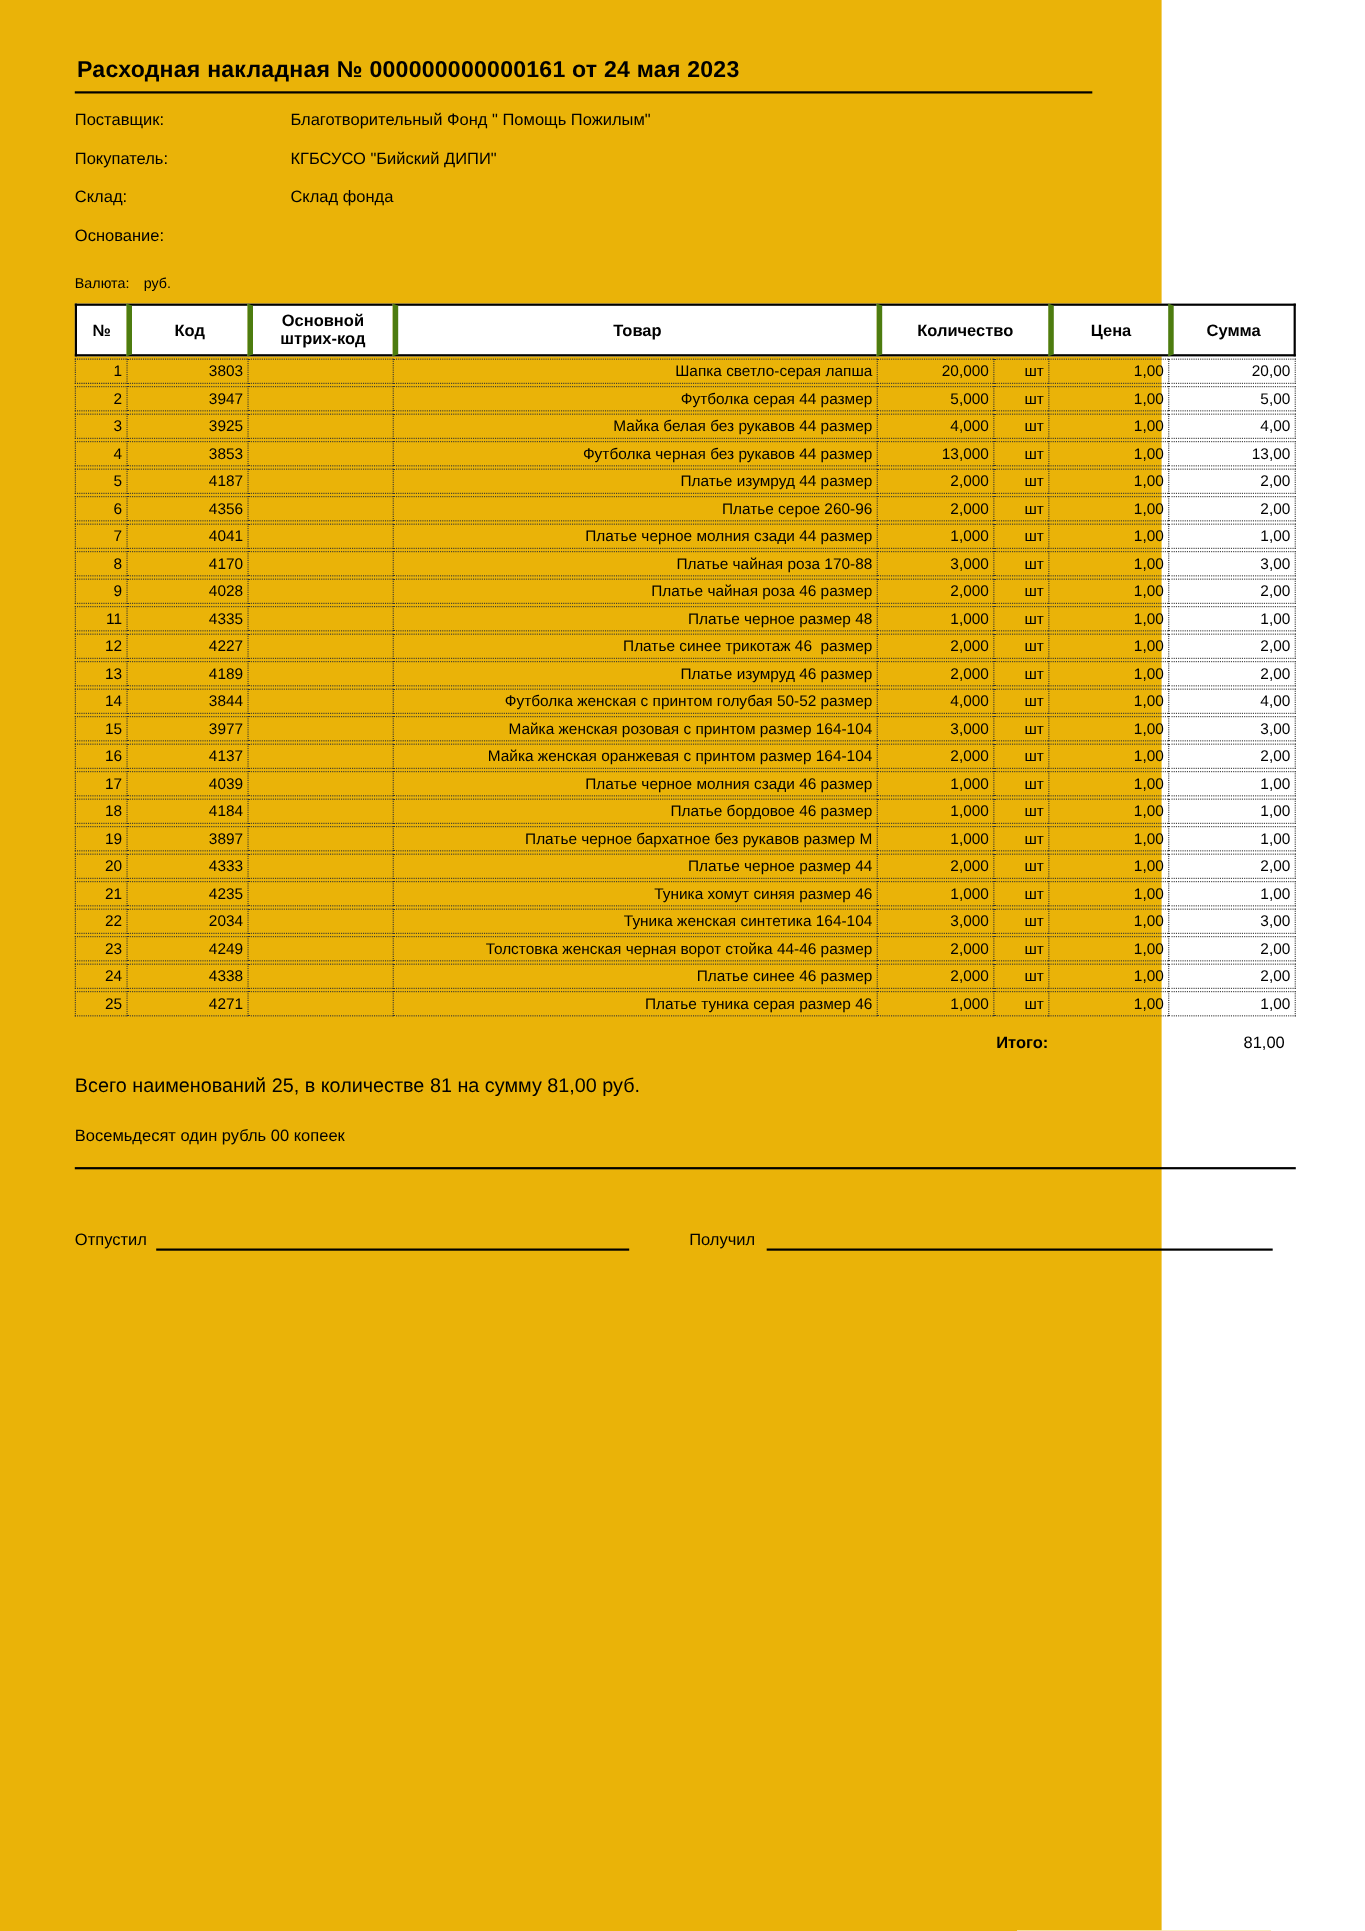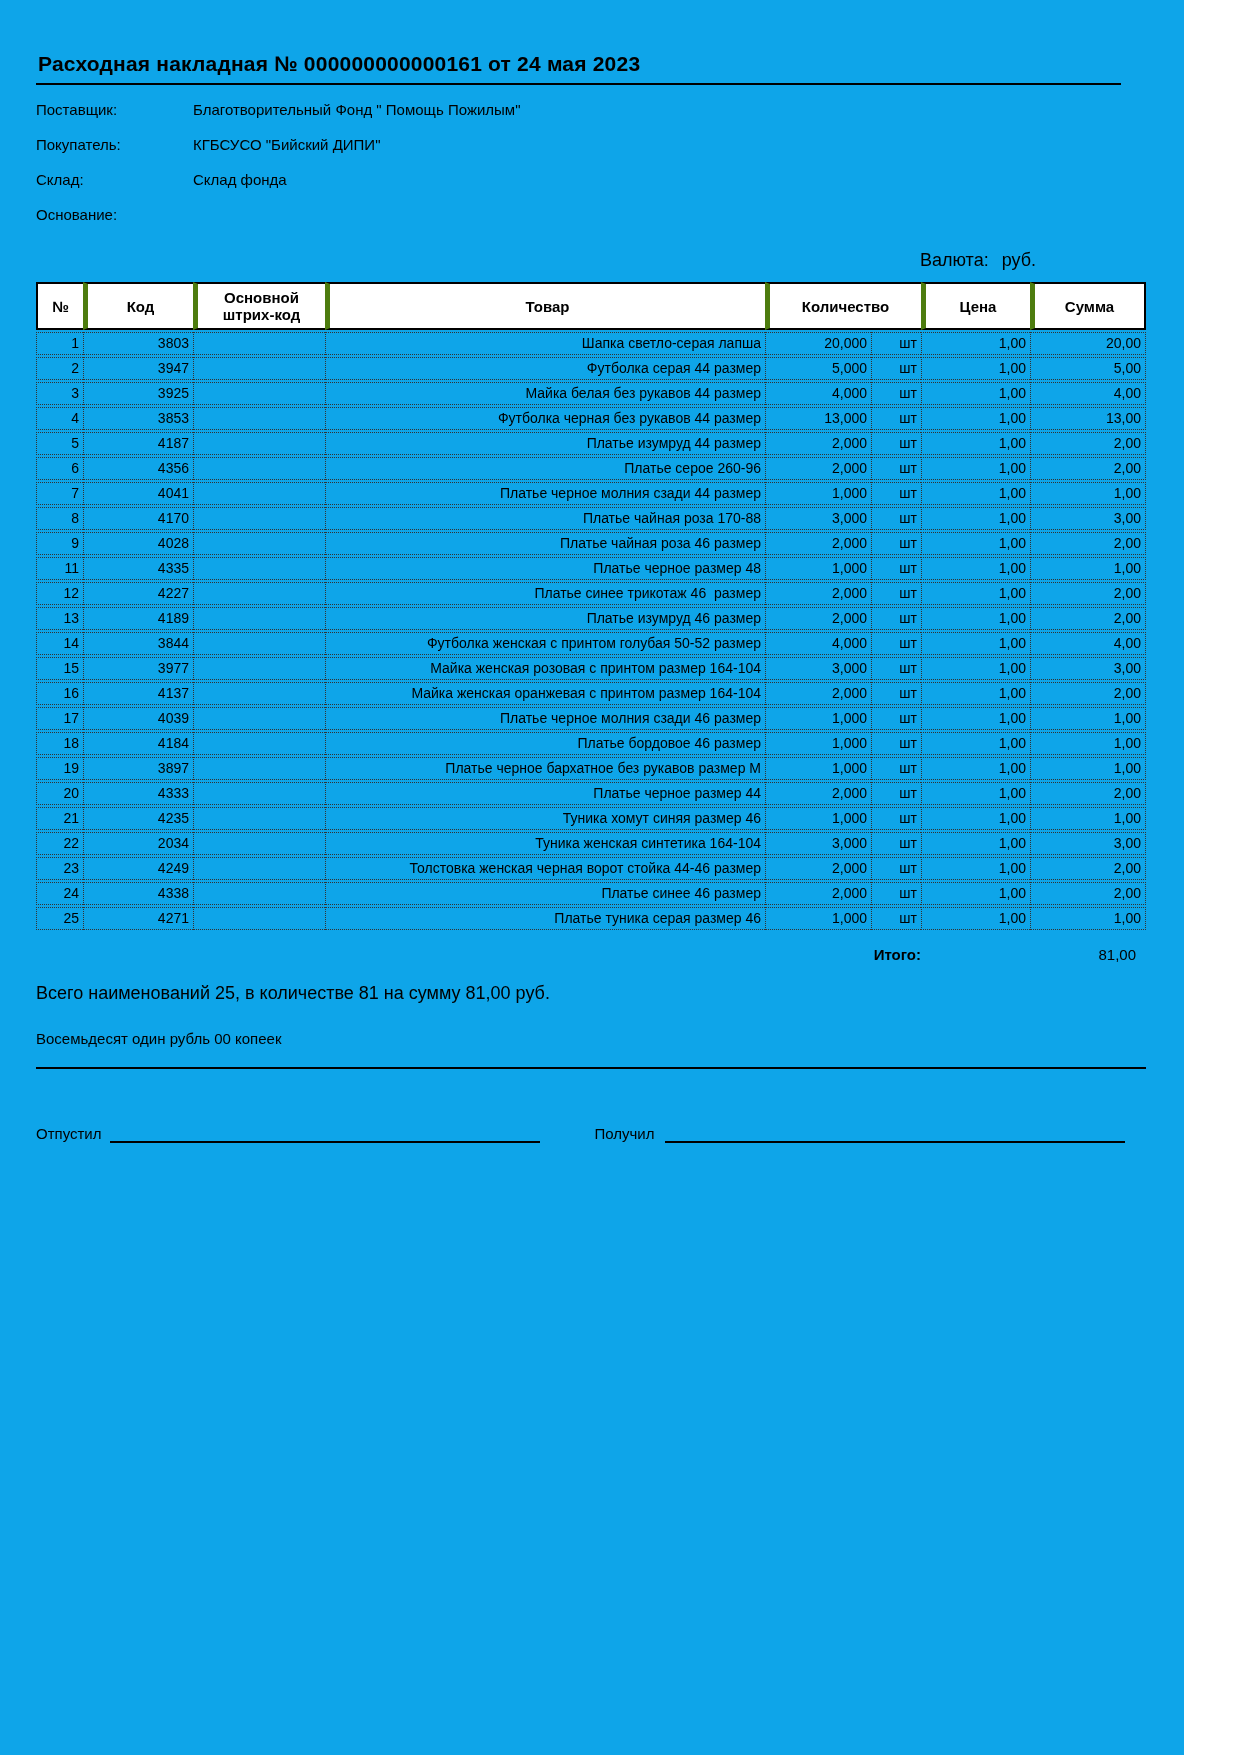--- a/index.html
+++ b/index.html
@@ -8,7 +8,7 @@
     font-family:"Liberation Sans", sans-serif;
     color:#000; -webkit-font-smoothing:antialiased;
   }
-  .page { box-sizing:border-box; width:1184px; height:1755px; padding:52px 63px 0 36px; background:#0ea5e9; }
+  .page { box-sizing:border-box; width:1056px; height:1755px; padding:52px 63px 0 68px; background:#eab308; }
 
   .doc-title {
     font-size:21px; font-weight:bold; margin:0; padding:0 0 7px 2px;

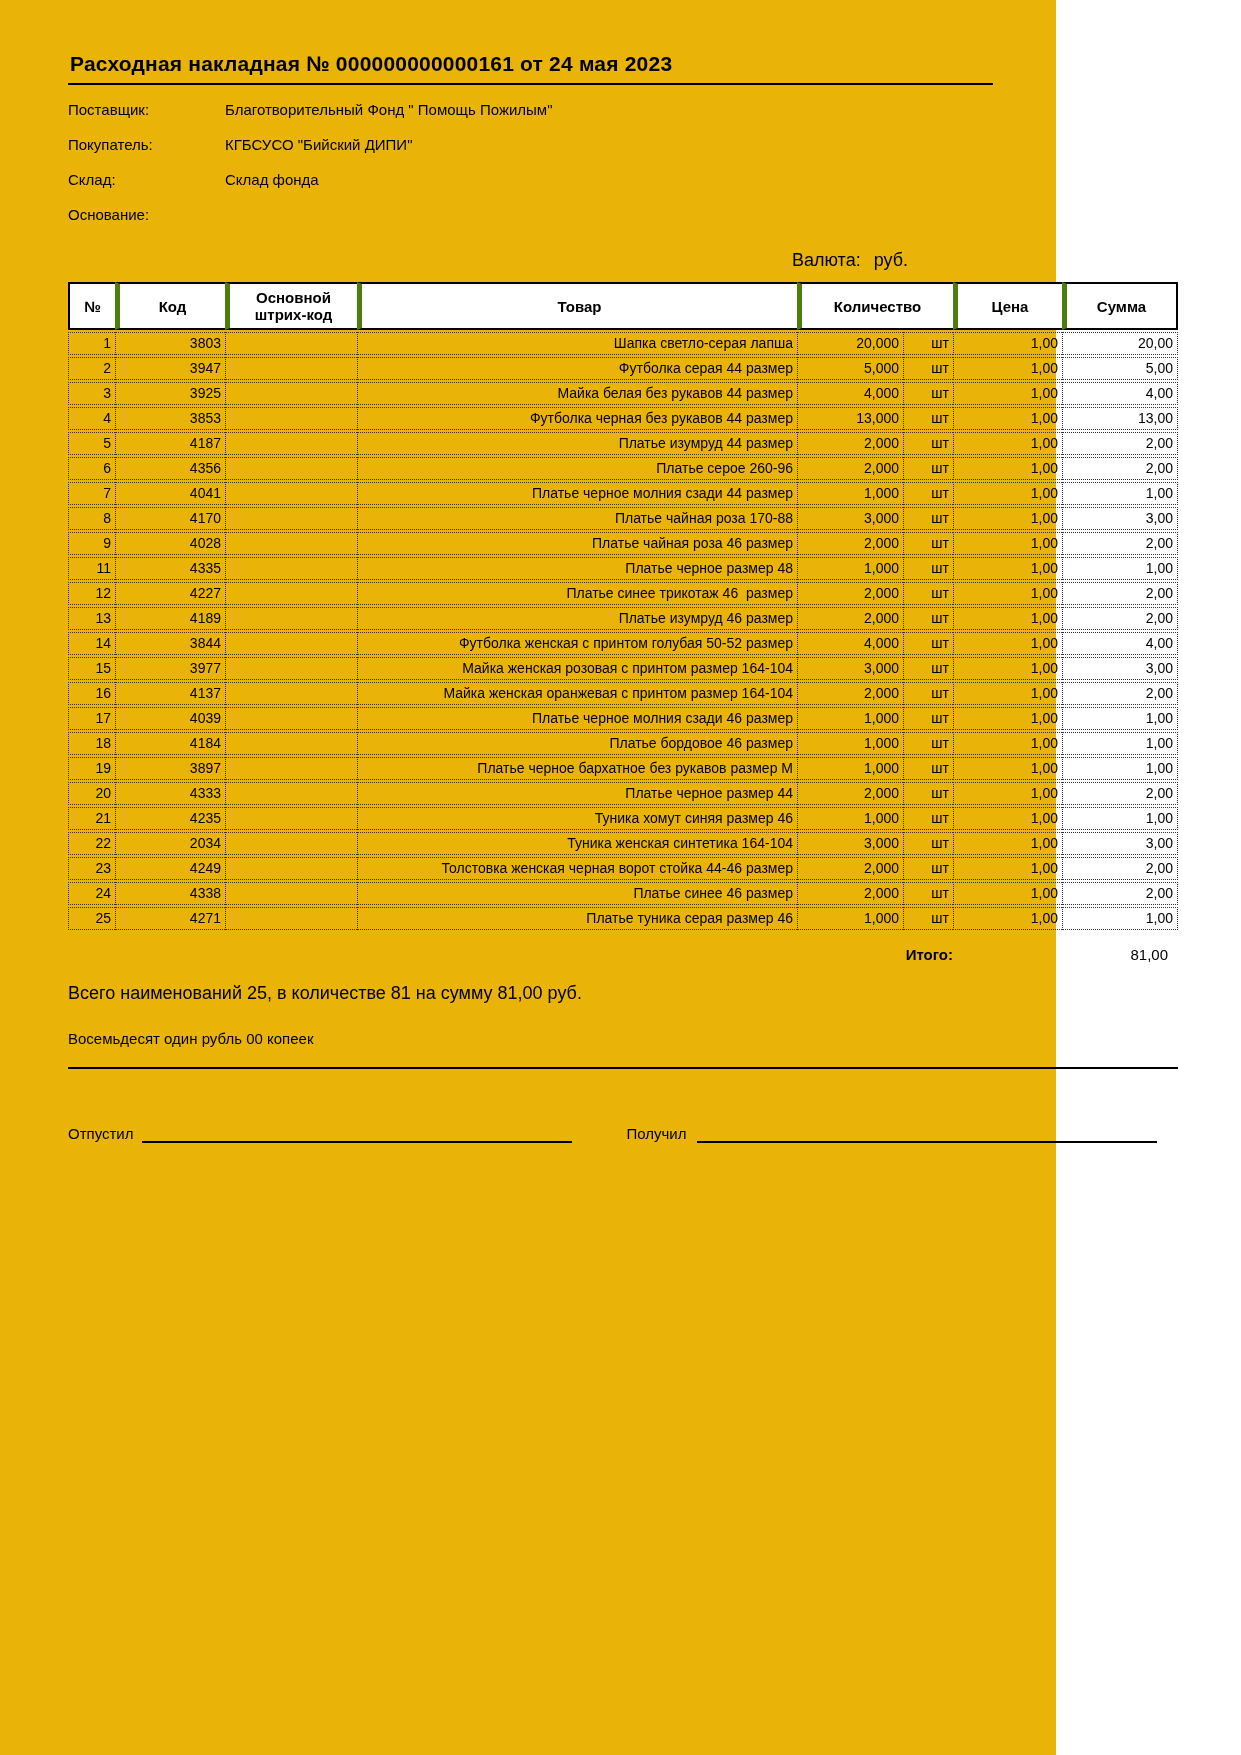--- a/index.html
+++ b/index.html
@@ -16,7 +16,7 @@
   }
 
   .fields { margin-top:16px; }
-  .field { display:flex; margin-bottom:17px; font-size:15px; line-height:18px; }
+  .field { display:flex; margin-bottom:17px; font-size:15px; line-height:18px;gap:39px; }
   .field-label { flex:0 0 157px; }
   .field-value { white-space:pre; }
 

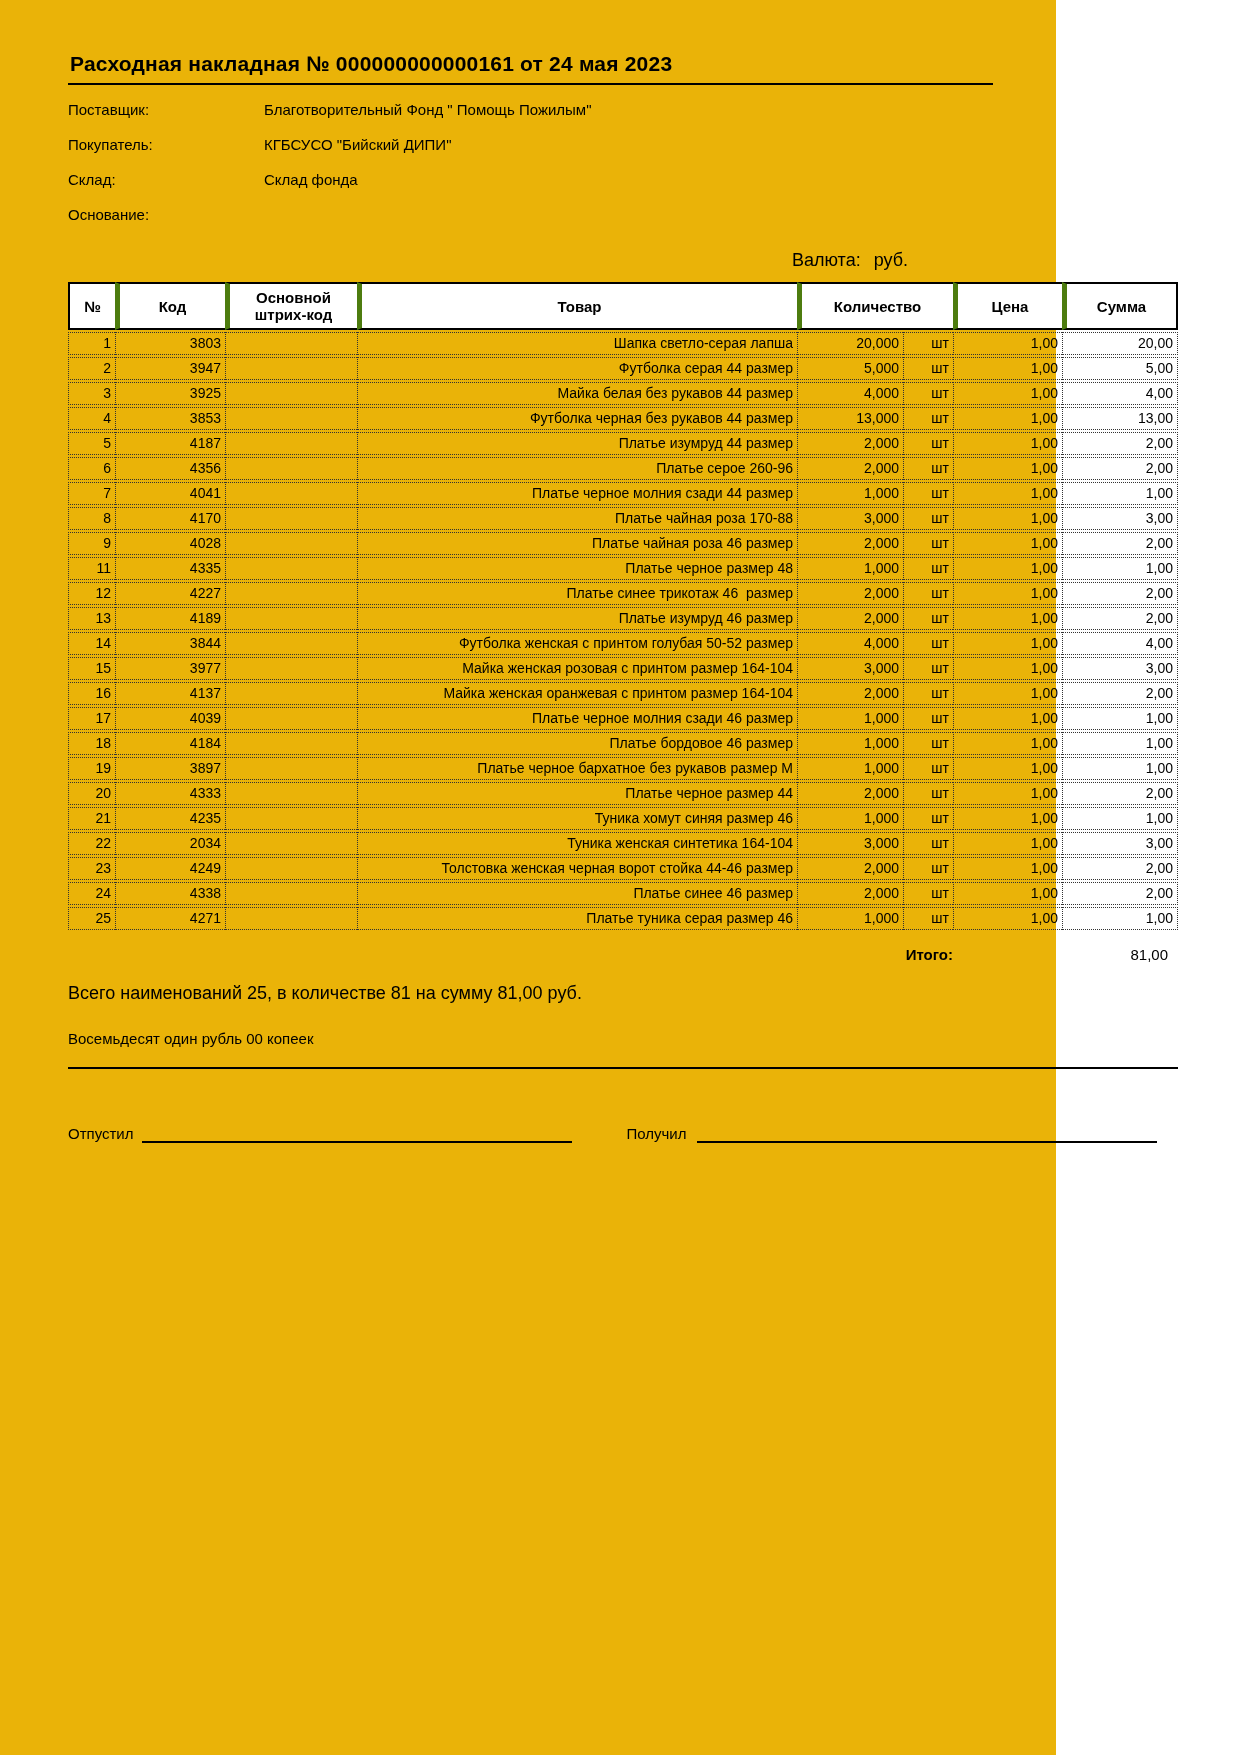--- a/index.html
+++ b/index.html
@@ -20,7 +20,7 @@
   .field-label { flex:0 0 157px; }
   .field-value { white-space:pre; }
 
-  .currency-line { font-size:18px; text-align:right; padding-right:85px; margin-top:26px; margin-bottom:9px; }
+  .currency-line { font-size:13px; padding-right:85px; margin-top:26px; margin-bottom:9px; }
   .currency-value { margin-left:13px; }
 
   table.items { width:1110px; table-layout:fixed; border-collapse:separate; border-spacing:0 2px; }

